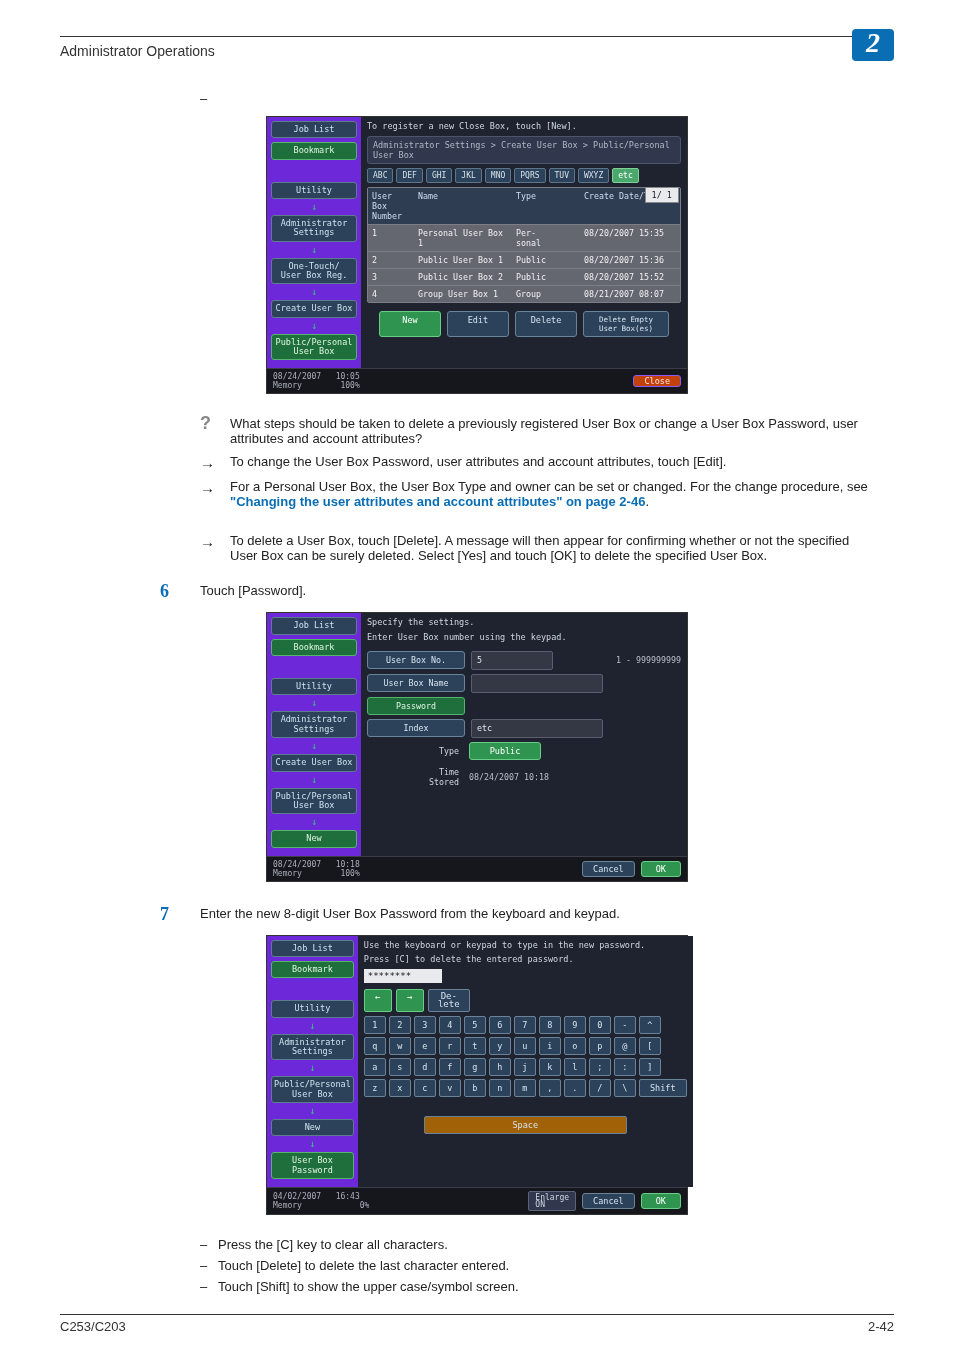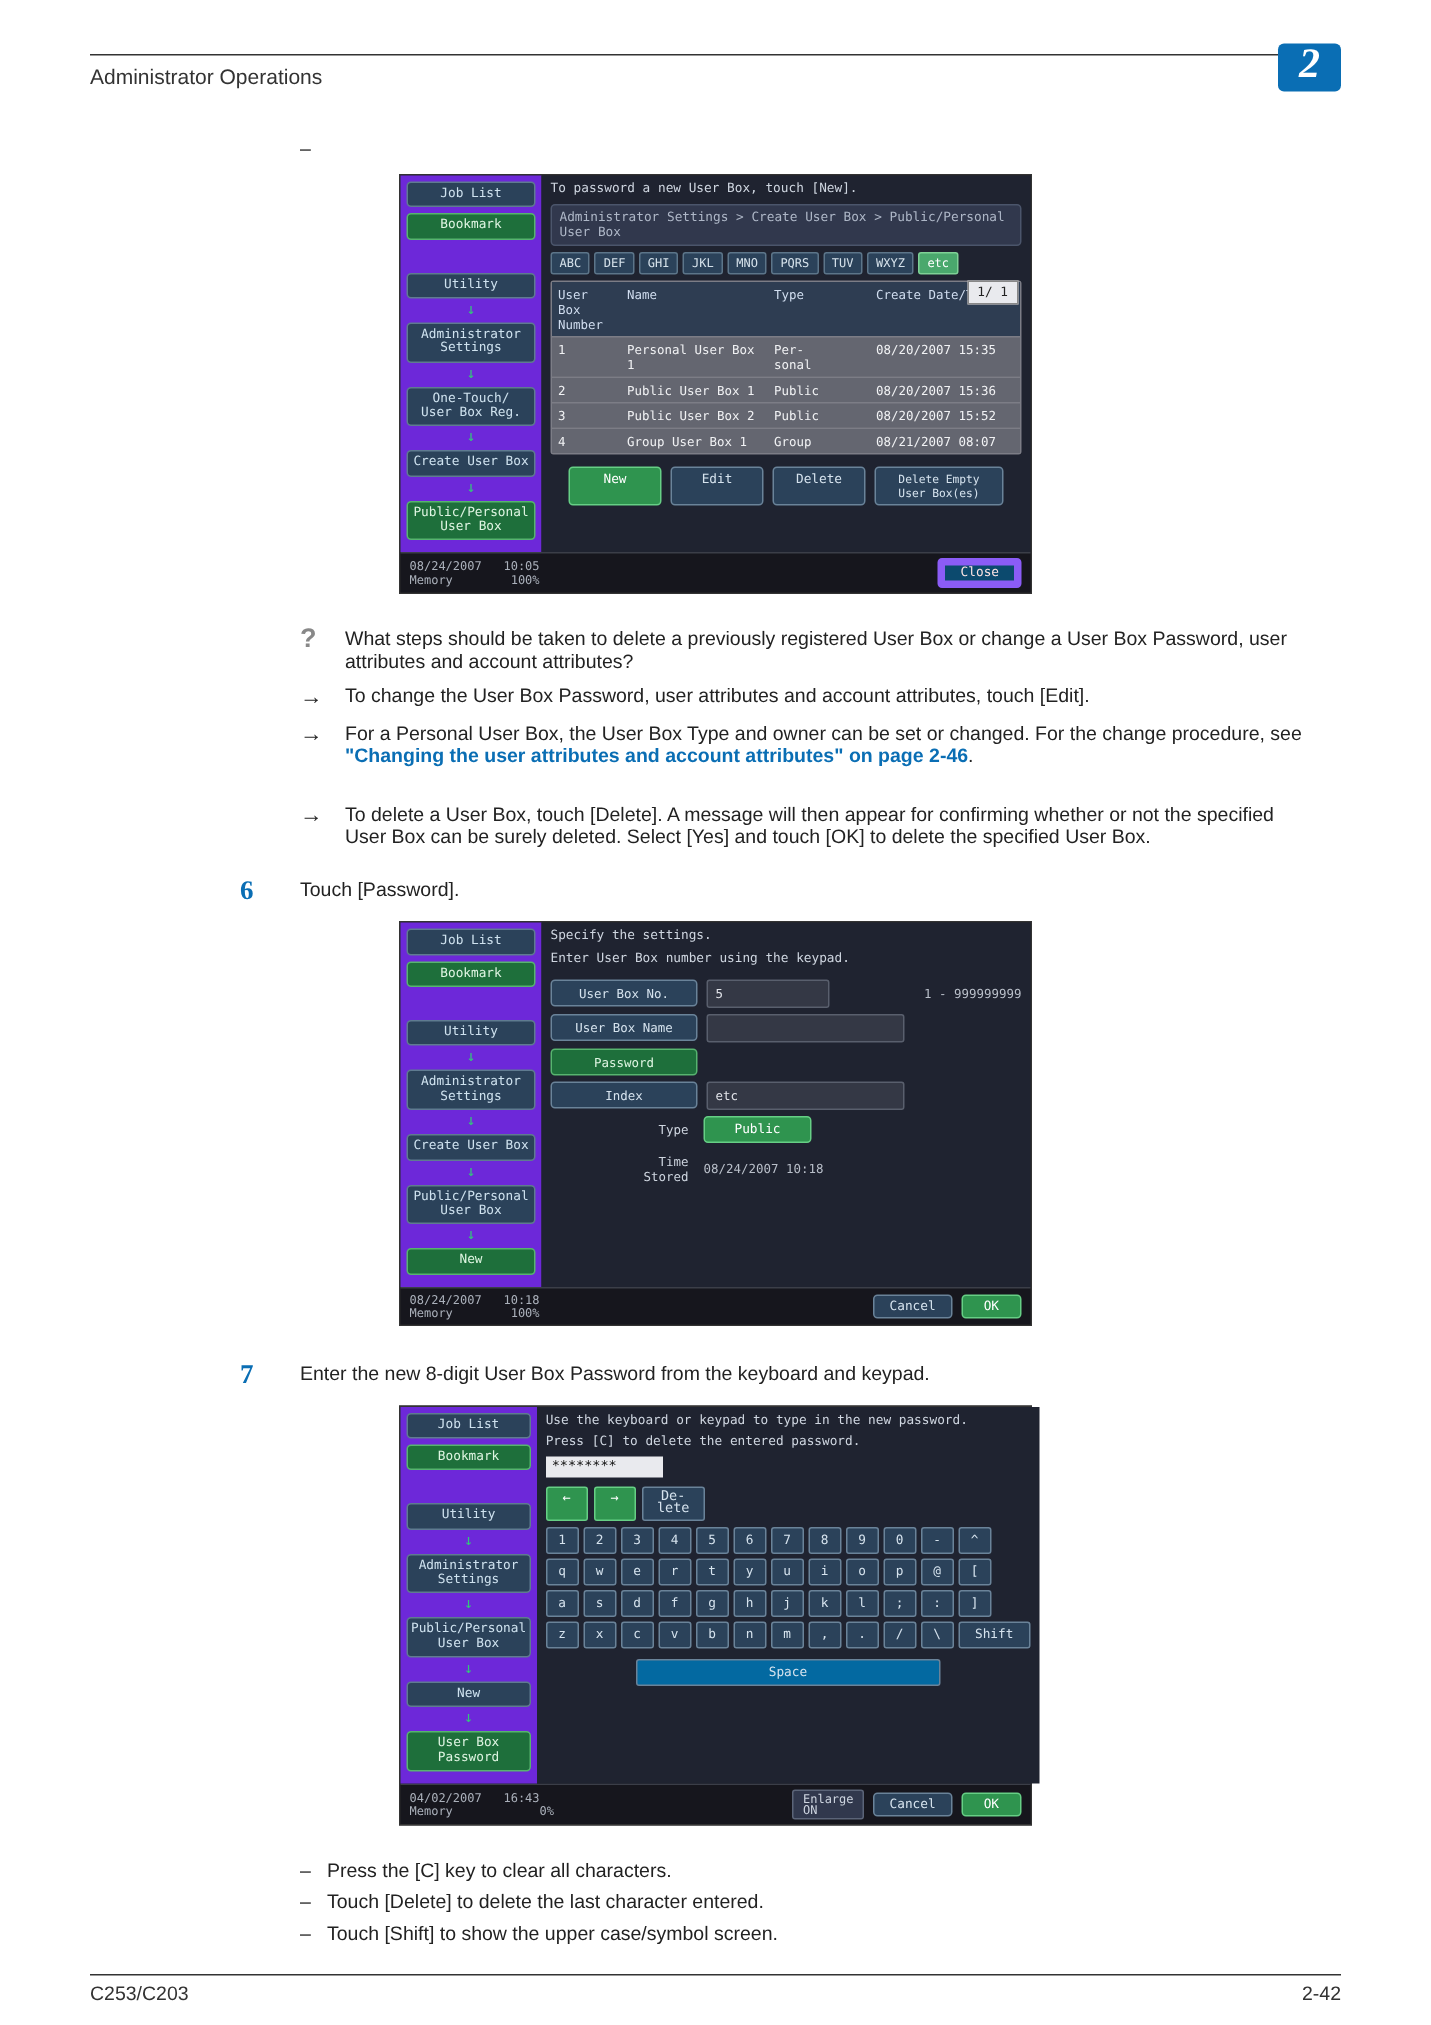--- a/index.html
+++ b/index.html
@@ -256,7 +256,7 @@
 User Box</div>
       </div>
       <div class="main">
-        <div class="msg">To password a new User Box, touch [New].</div>
+        <div class="msg">To register a new Close Box, touch [New].</div>
         <div class="crumb-bar">Administrator Settings &gt; Create User Box &gt; Public/Personal User Box</div>
         <div class="index-tabs">
           <span class="idx">ABC</span>

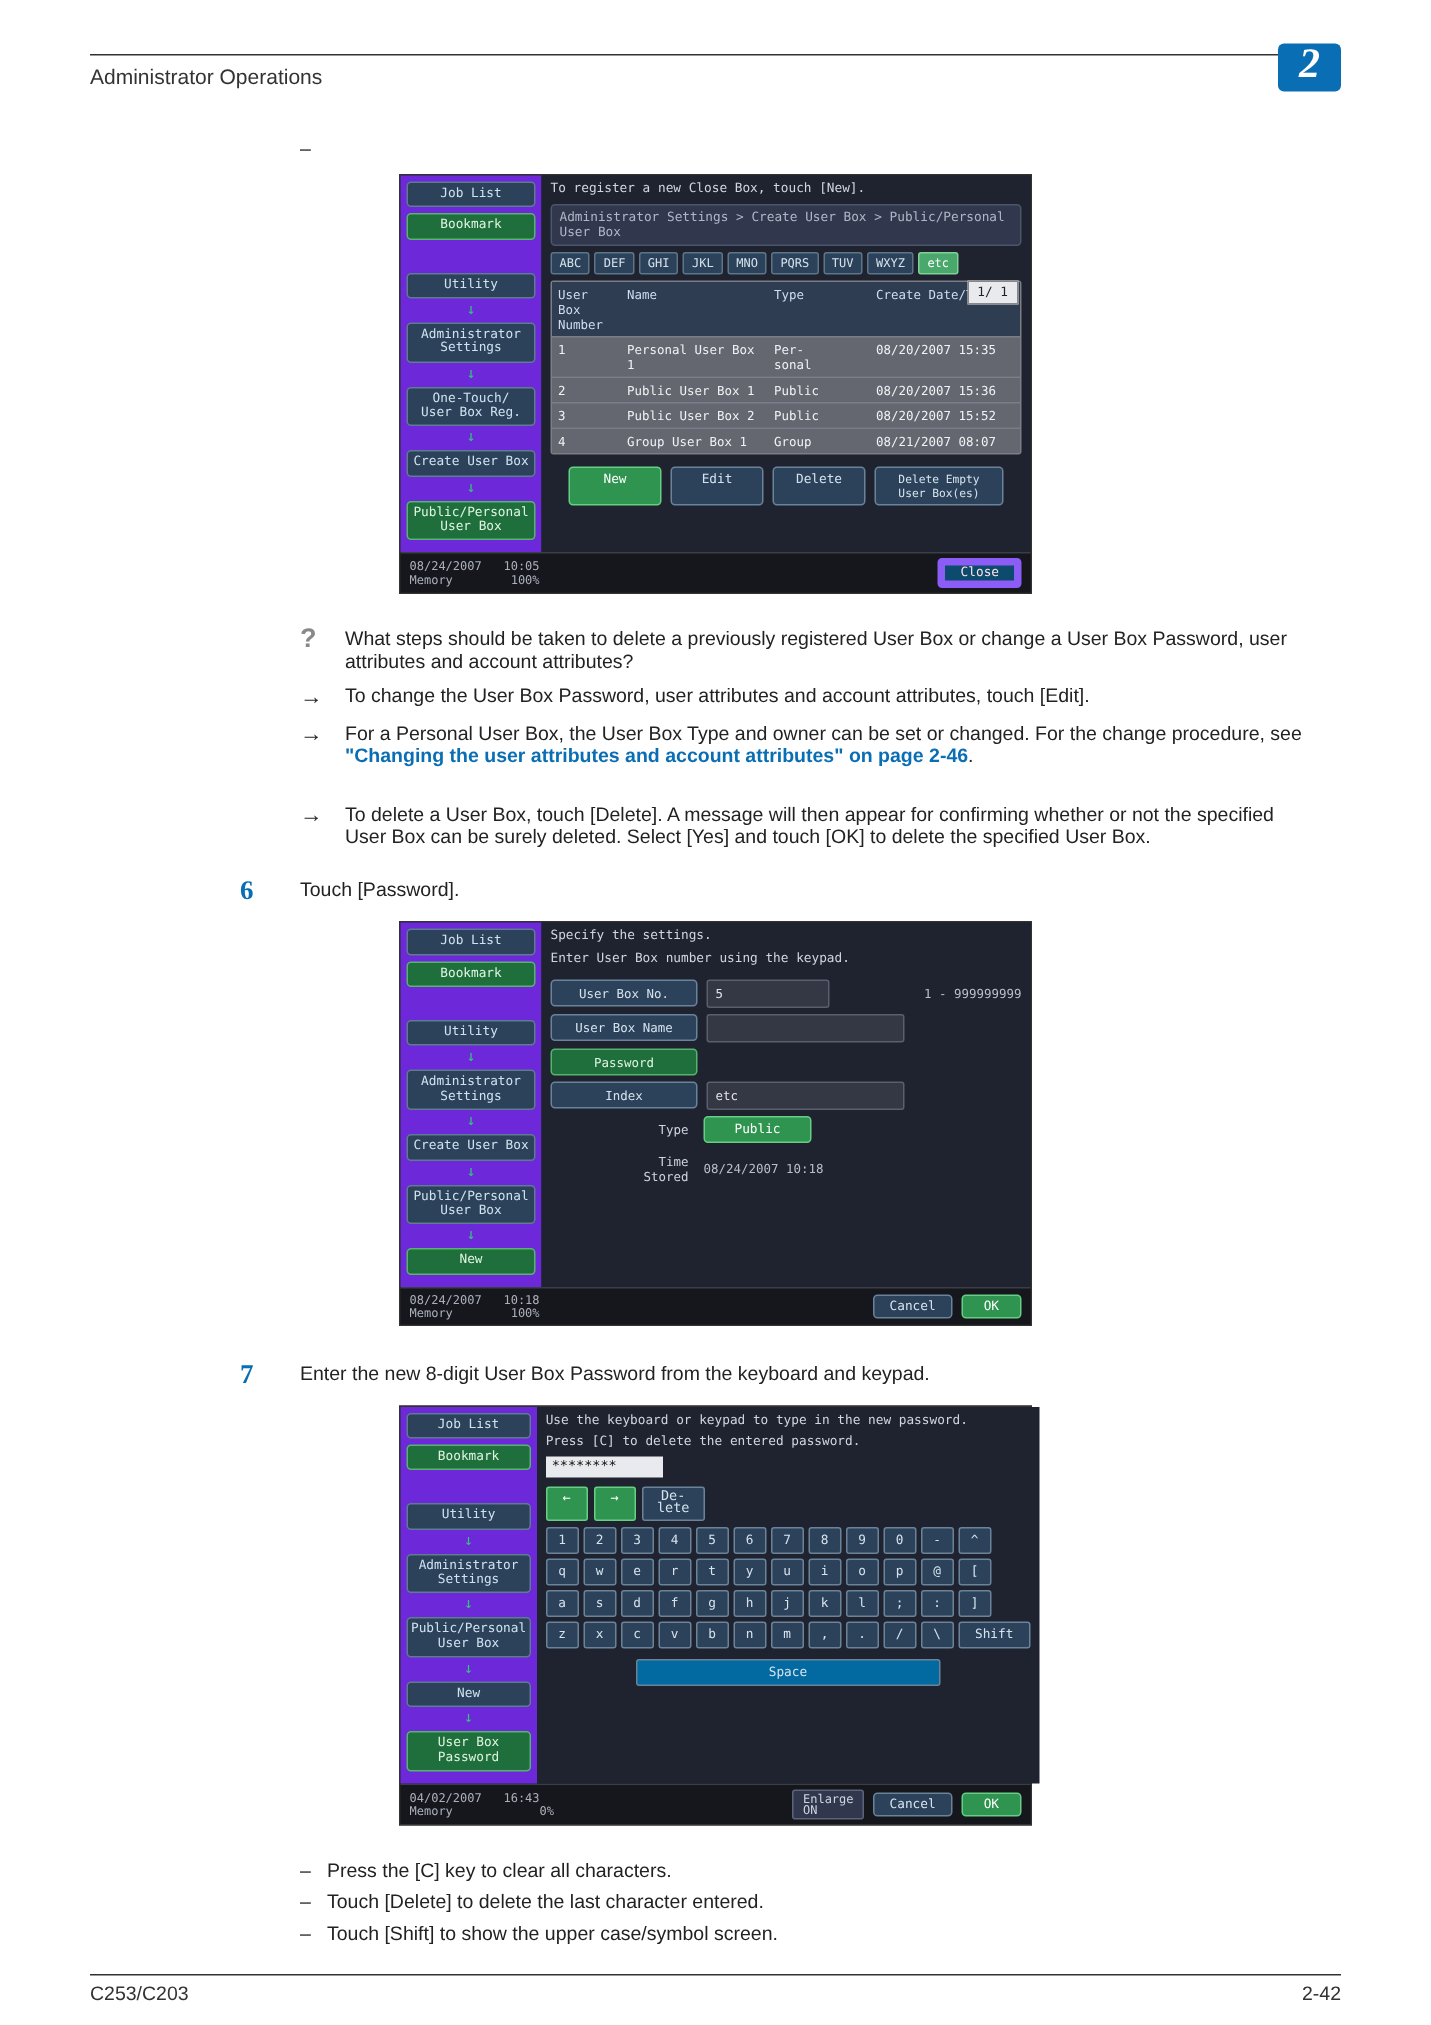--- a/index.html
+++ b/index.html
@@ -162,7 +162,7 @@
     border-top:1px solid #3b3e48;
   }
   .close-btn {
-    background:#0c4a6e; border:5px solid #8b5cf6; border-radius:3px;
+    background:#c2410c; border:1px solid #8b5cf6; border-radius:3px;
     color:#fde4e4; padding:0 10px; font-size:8.5px;
   }
   .ok-btn {

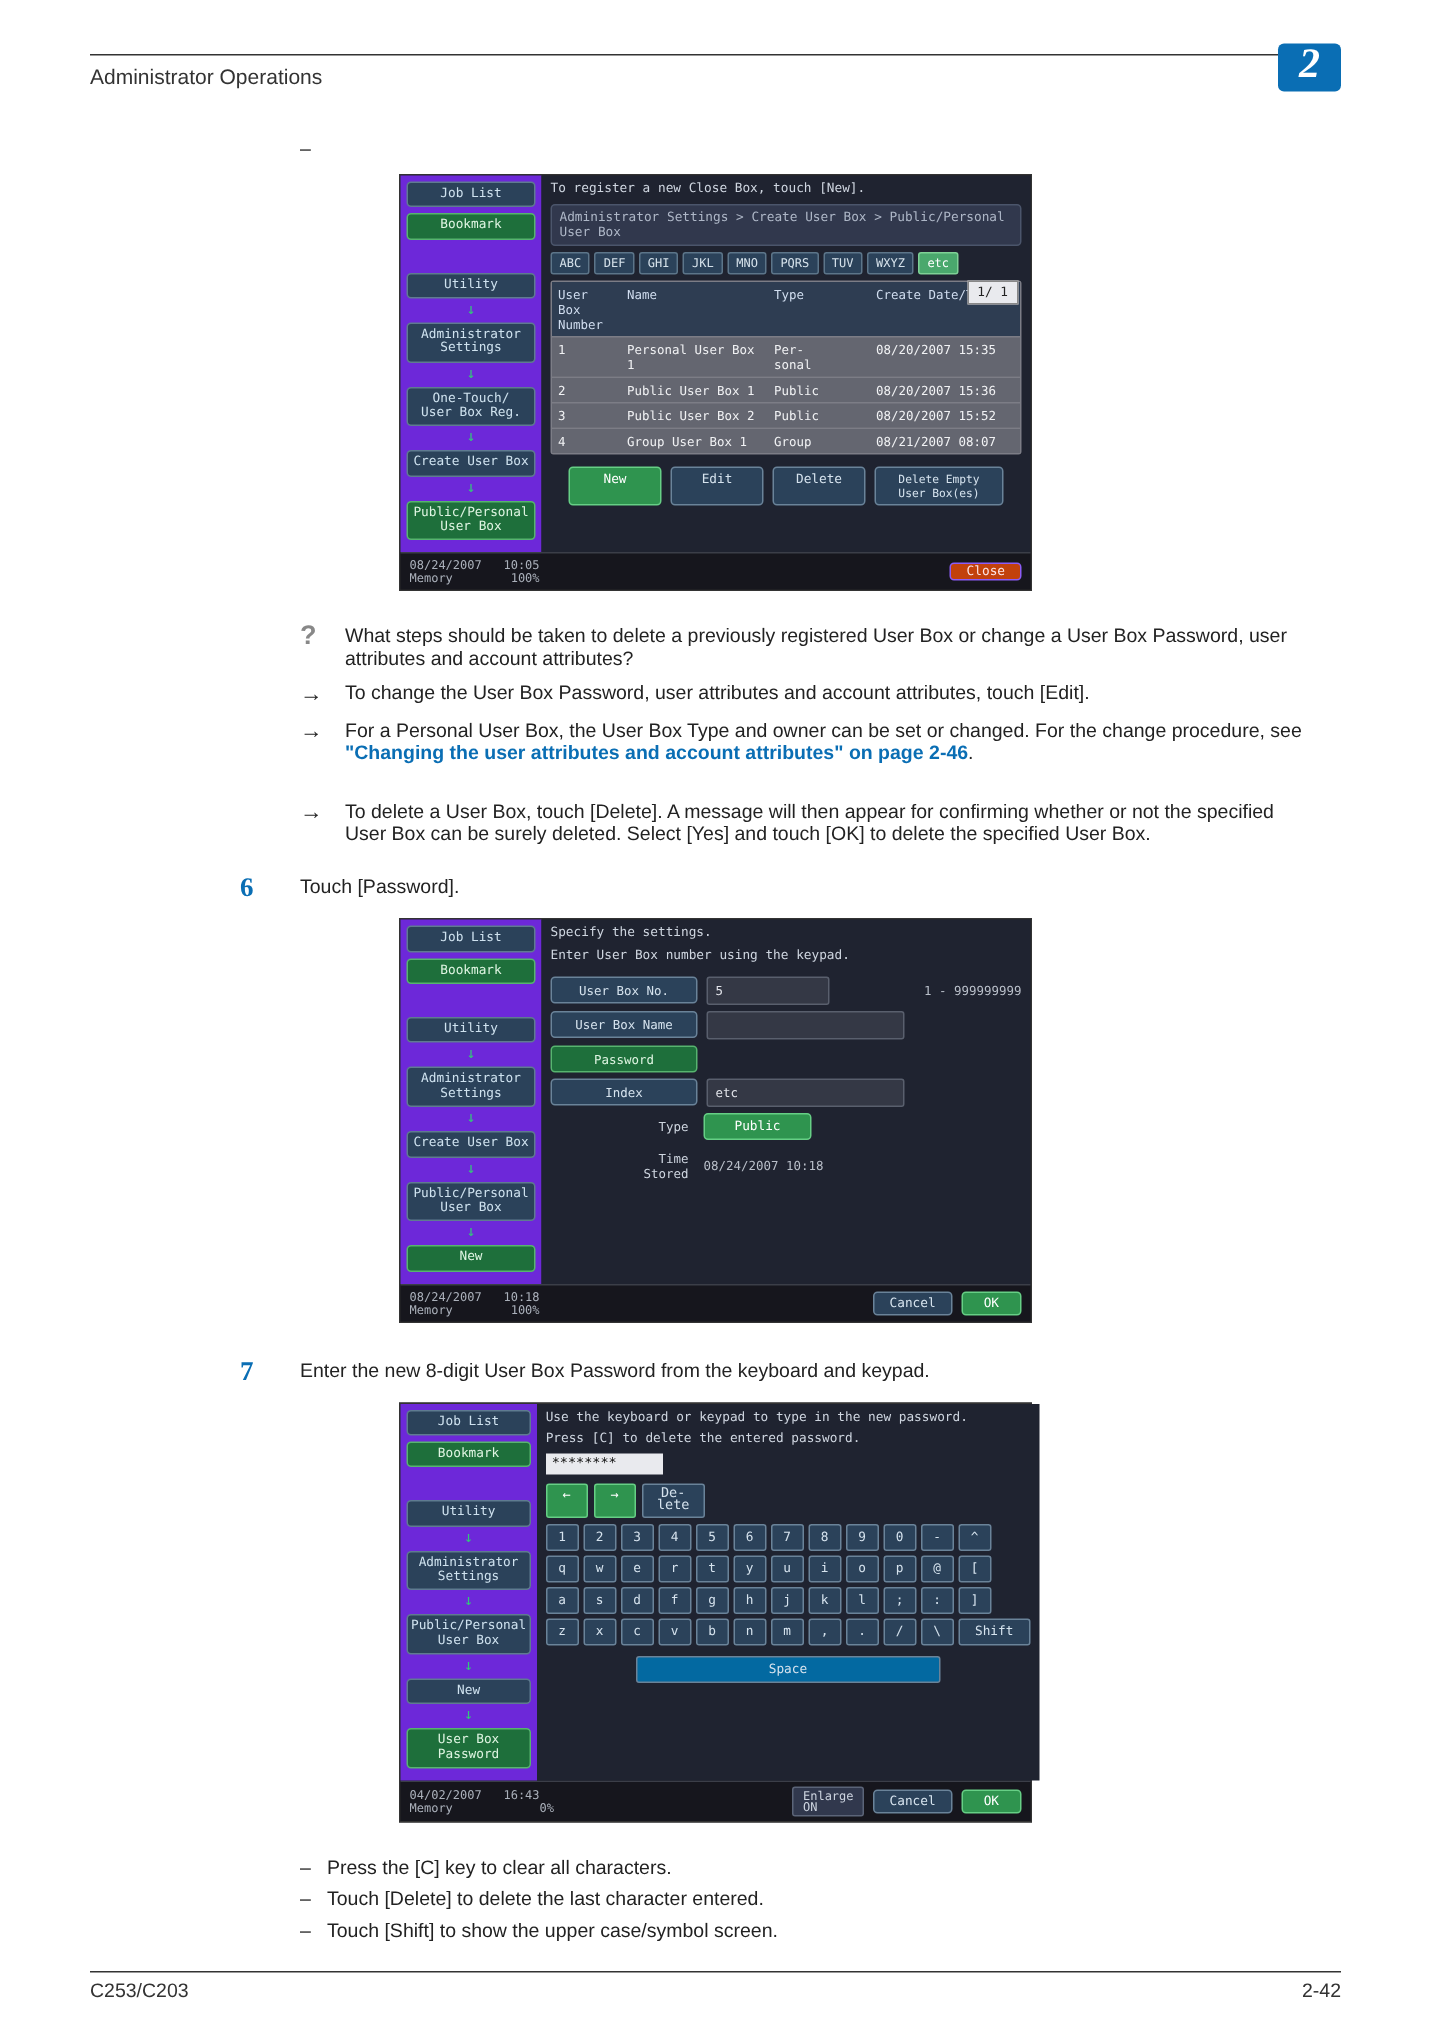--- a/index.html
+++ b/index.html
@@ -207,9 +207,9 @@
     align-items:center; justify-content:center; font-size:8.5px;
   }
   .key.wide { width:46px; }
-  .space { flex:1; background:#0369a1; border:1px solid #6a8399; border-radius:2px;
+  .space { flex:1; background:#a16207; border:1px solid #6a8399; border-radius:2px;
     color:#d6e3ee; height:16px; display:flex; align-items:center; justify-content:center;
-    font-size:8.5px; margin:4px 60px; }
+    font-size:8.5px; margin:16px 60px; }
 
   .page-footer {
     border-top: 1px solid #333;

